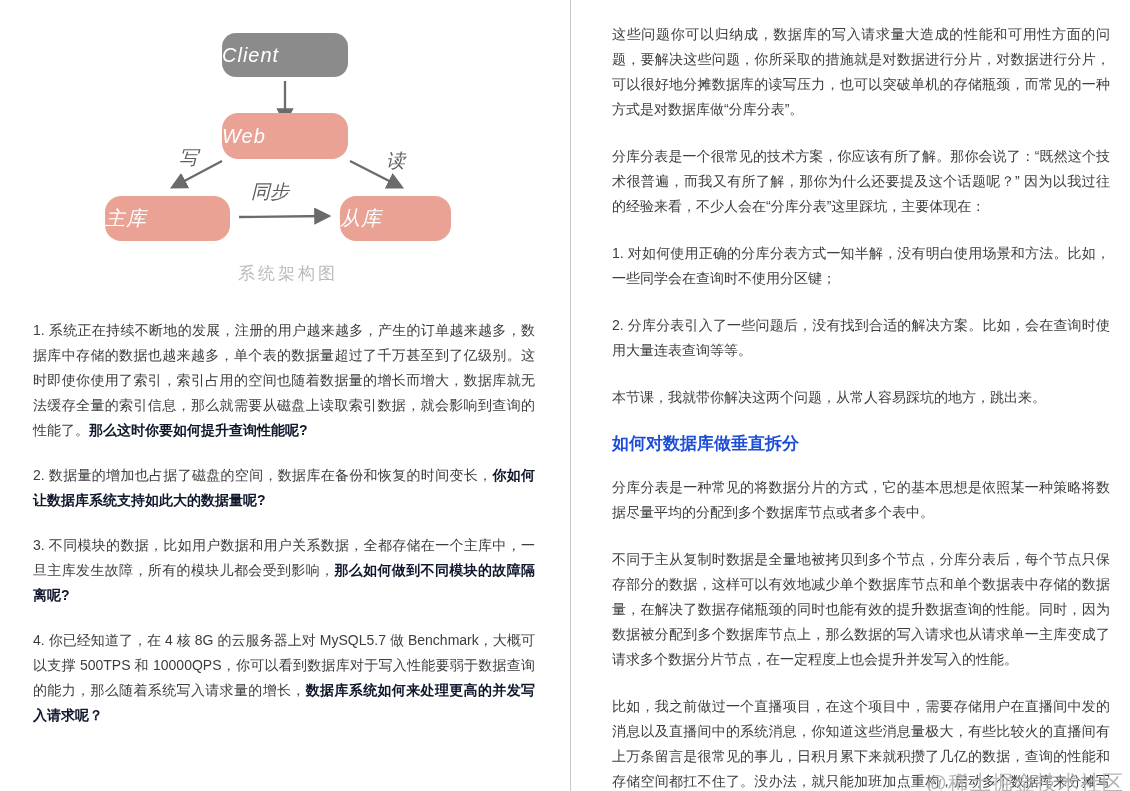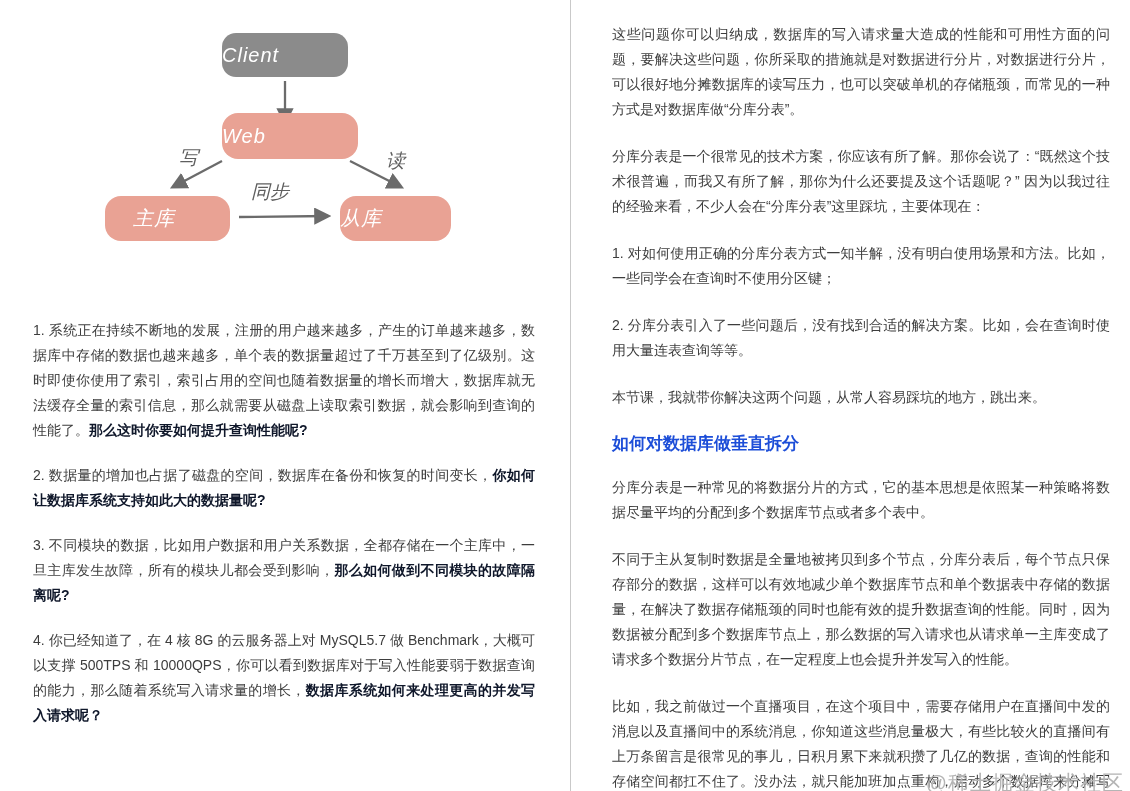--- a/index.html
+++ b/index.html
@@ -82,7 +82,7 @@
       <span>Client</span>
     </div>
 
-    <div class="node salmon" style="left:189px; top:93px; width:136px; height:46px;font-style:italic;">
+    <div class="node salmon" style="left:189px; top:93px; width:126px; height:46px;font-style:italic;">
       <span>Web</span>
     </div>
 

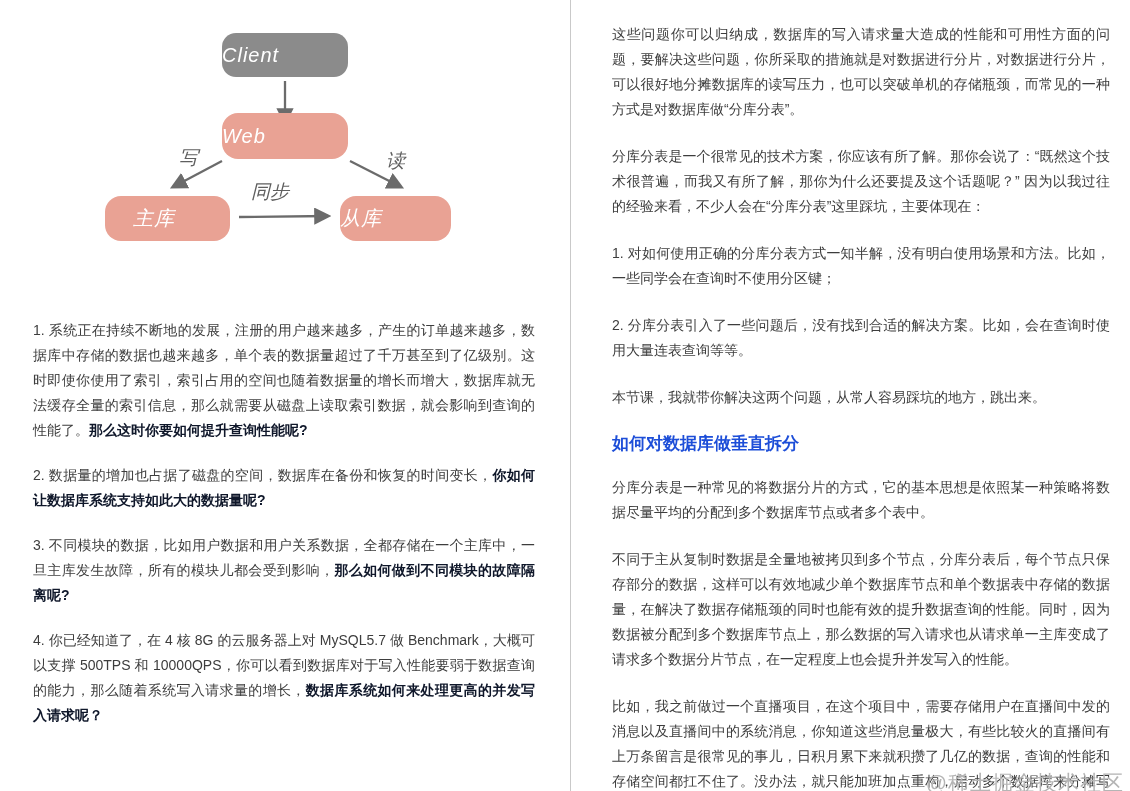--- a/index.html
+++ b/index.html
@@ -86,7 +86,7 @@
       <span>Web</span>
     </div>
 
-    <div class="node salmon" style="left:72px; top:176px; width:125px; height:45px;padding-left:28px;">
+    <div class="node salmon" style="left:72px; top:176px; width:125px; height:45px;">
       <span>主库</span>
     </div>
 

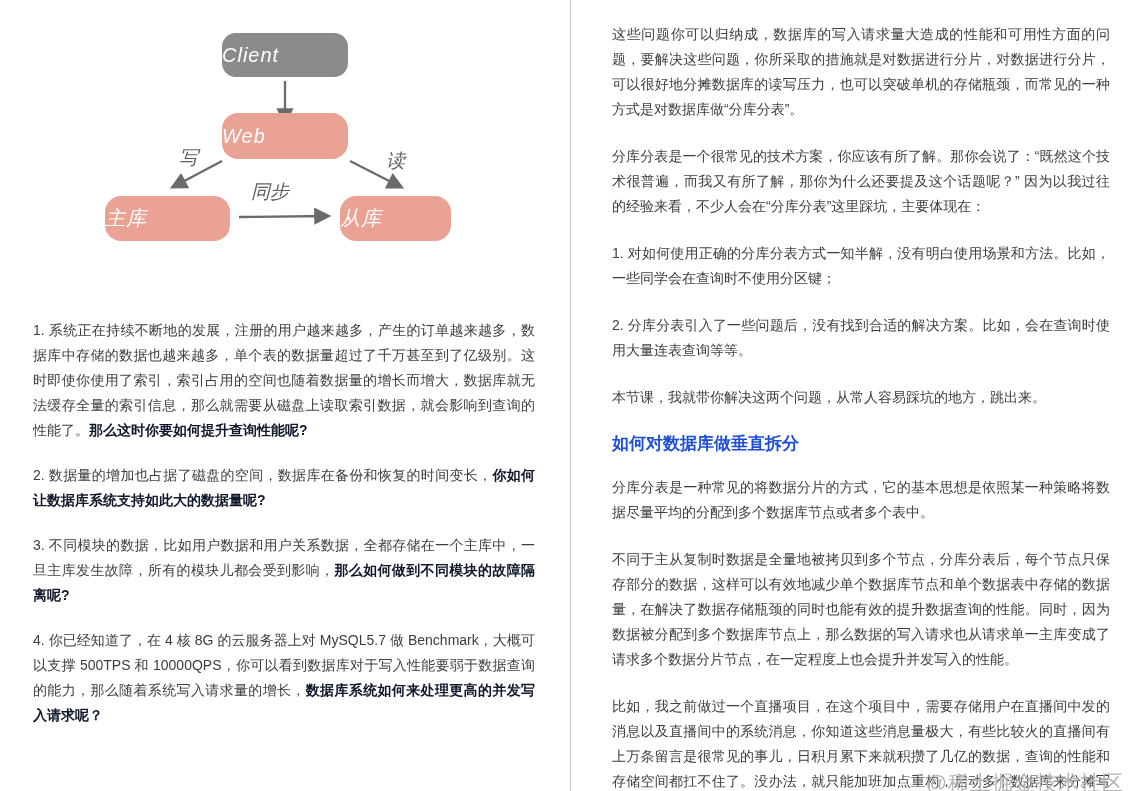--- a/index.html
+++ b/index.html
@@ -98,6 +98,7 @@
     <span class="edge-label" style="left:353px; top:128px;">读</span>
     <span class="edge-label" style="left:218px; top:159px; width:70px; ">同步</span>
 
+    <div class="diagram-caption">系统架构图</div>
   </div>
 
   <div class="text-block">

